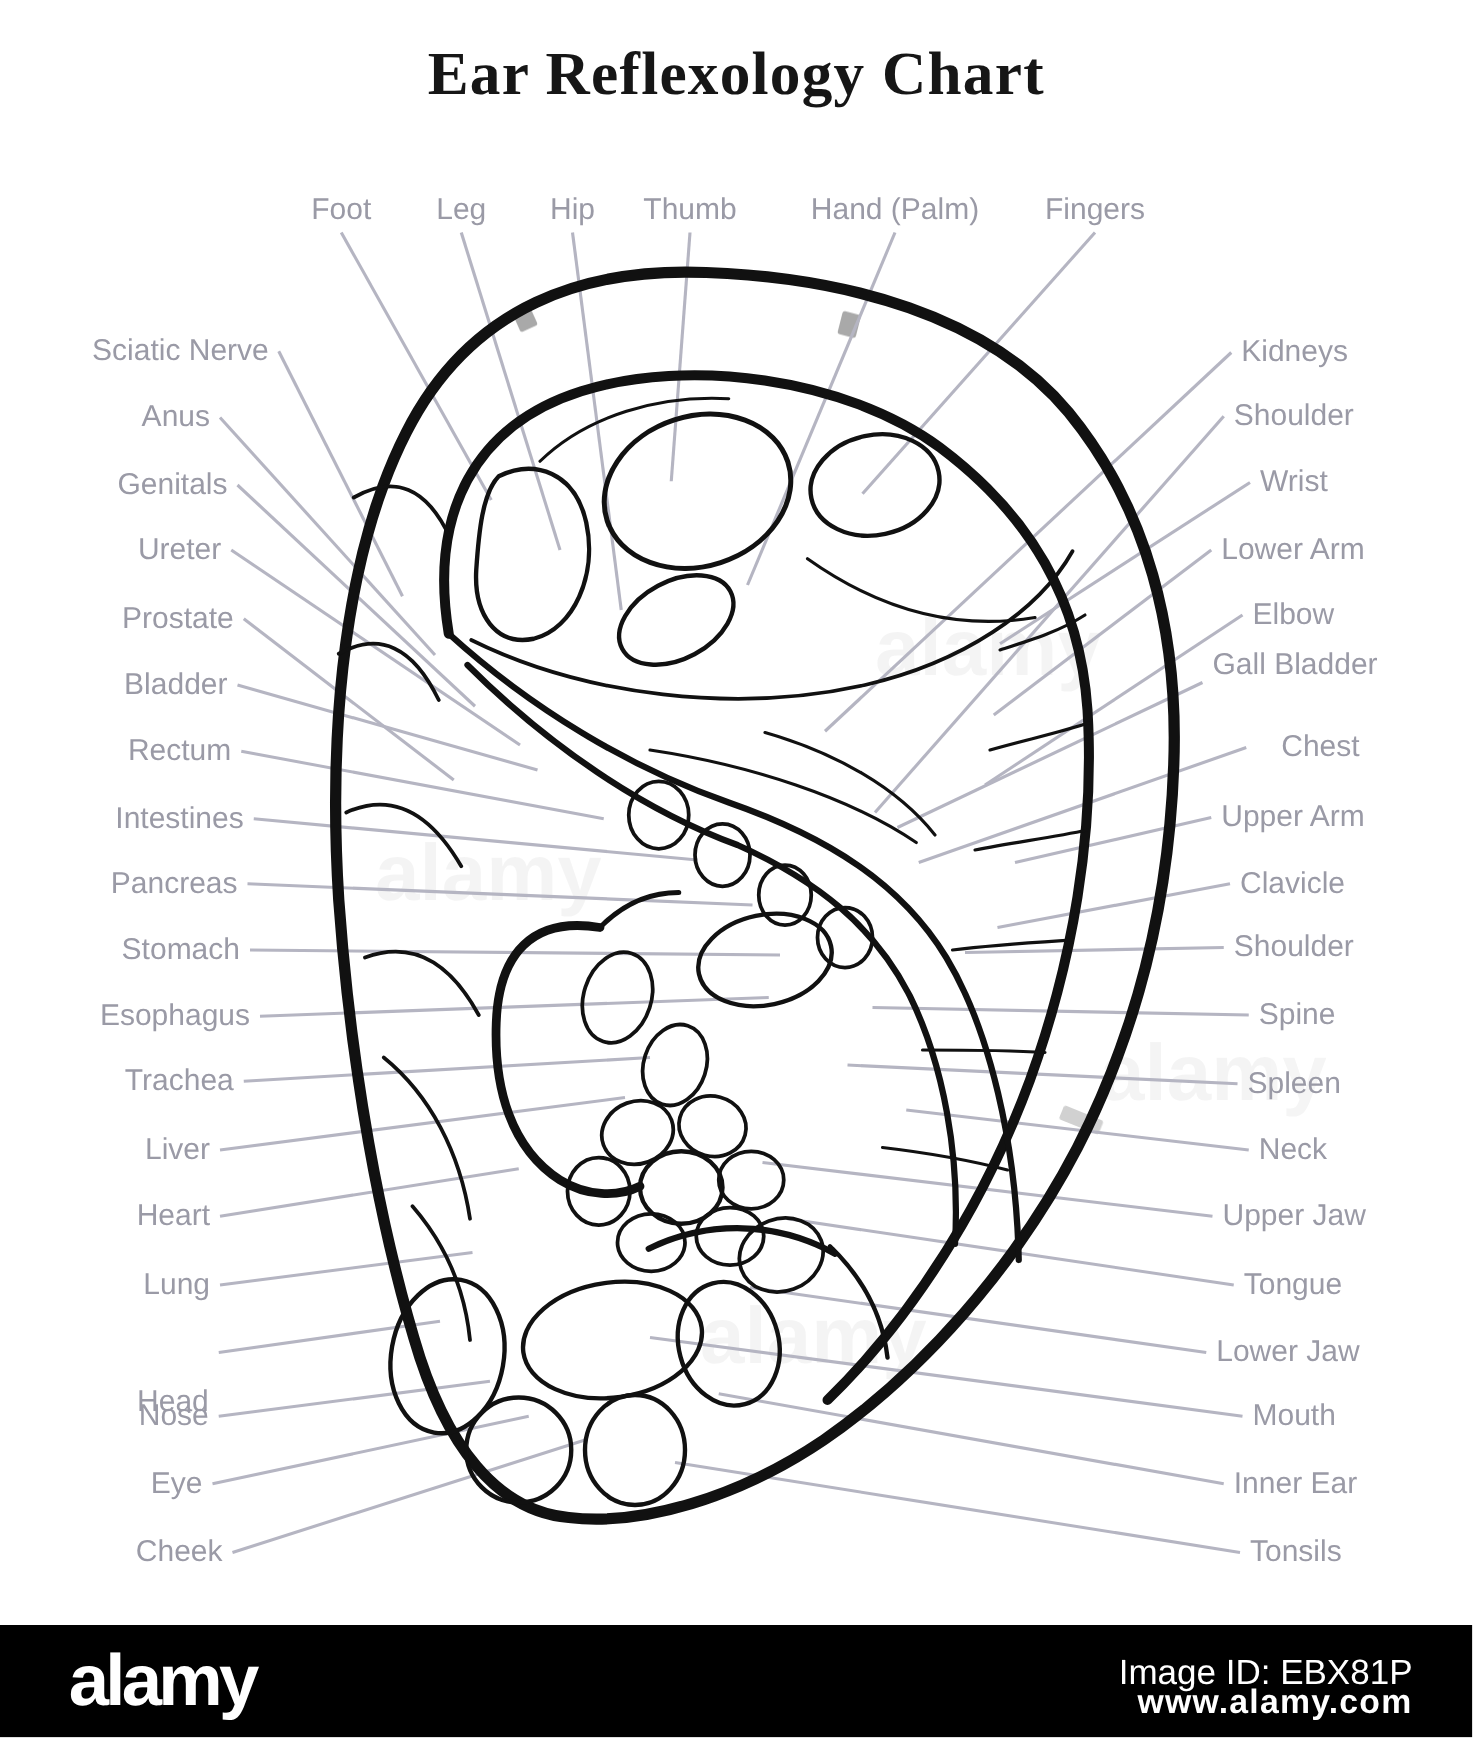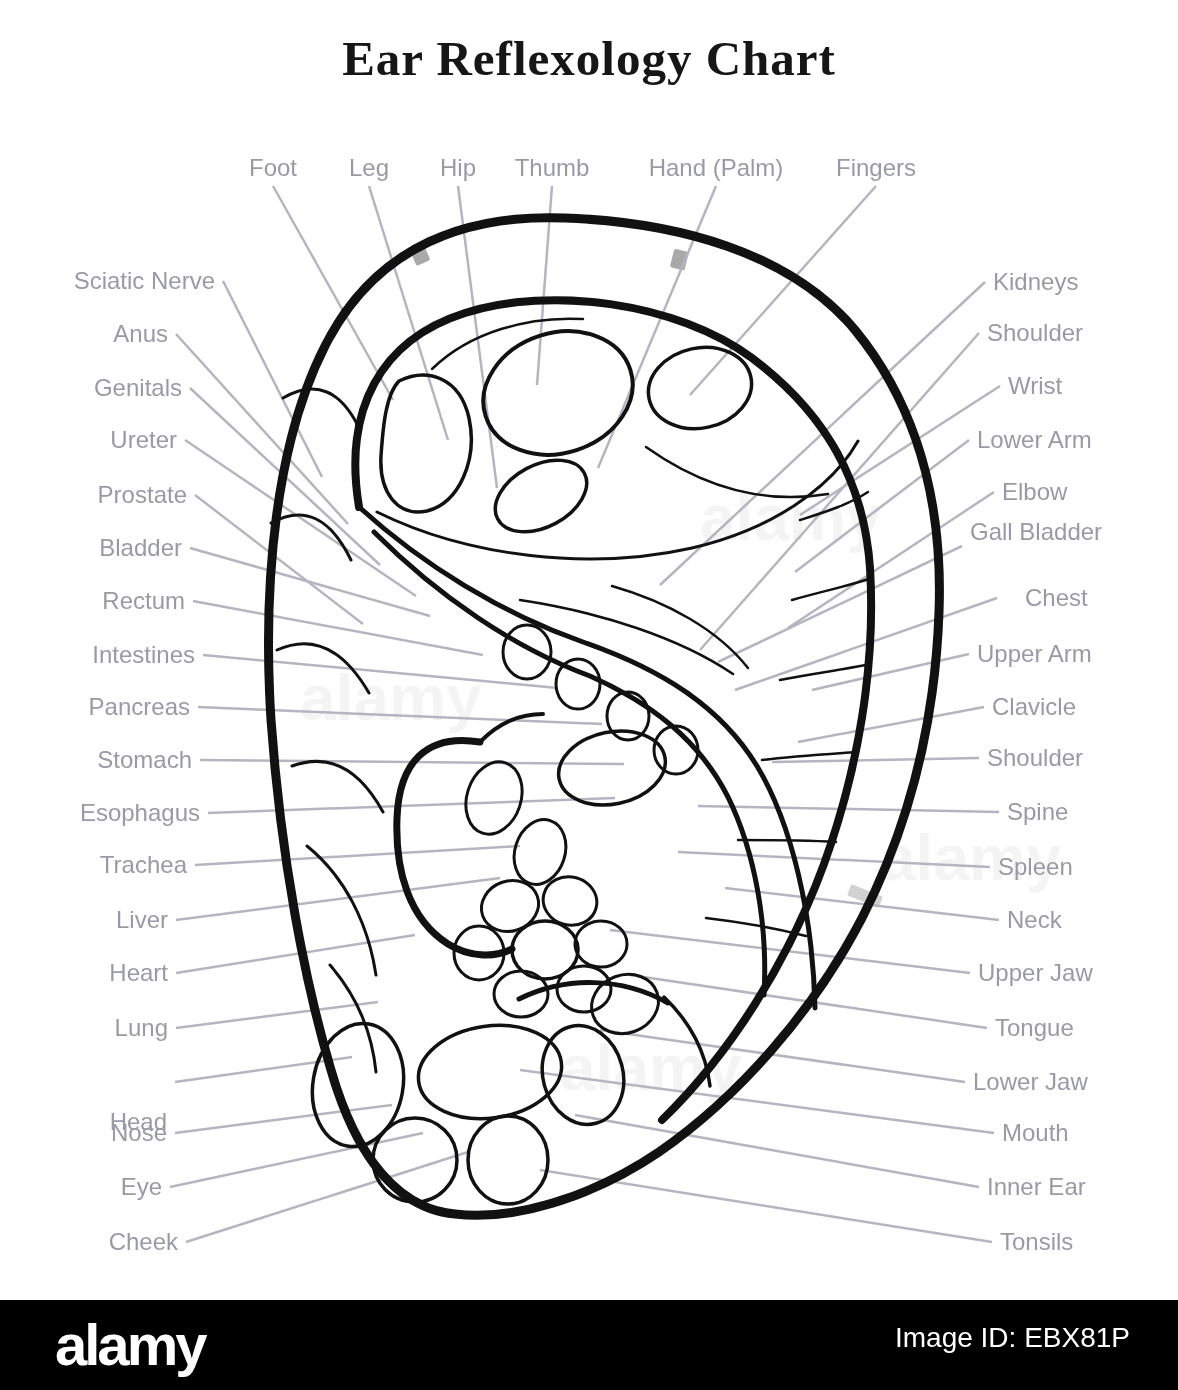--- a/index.html
+++ b/index.html
@@ -274,6 +274,7 @@
   <div class="footer">
     <div class="footer-brand">alamy</div>
     <div class="footer-id">Image ID: EBX81P</div>
+    <div class="footer-url">www.alamy.com</div>
   </div>
 
 </div>

